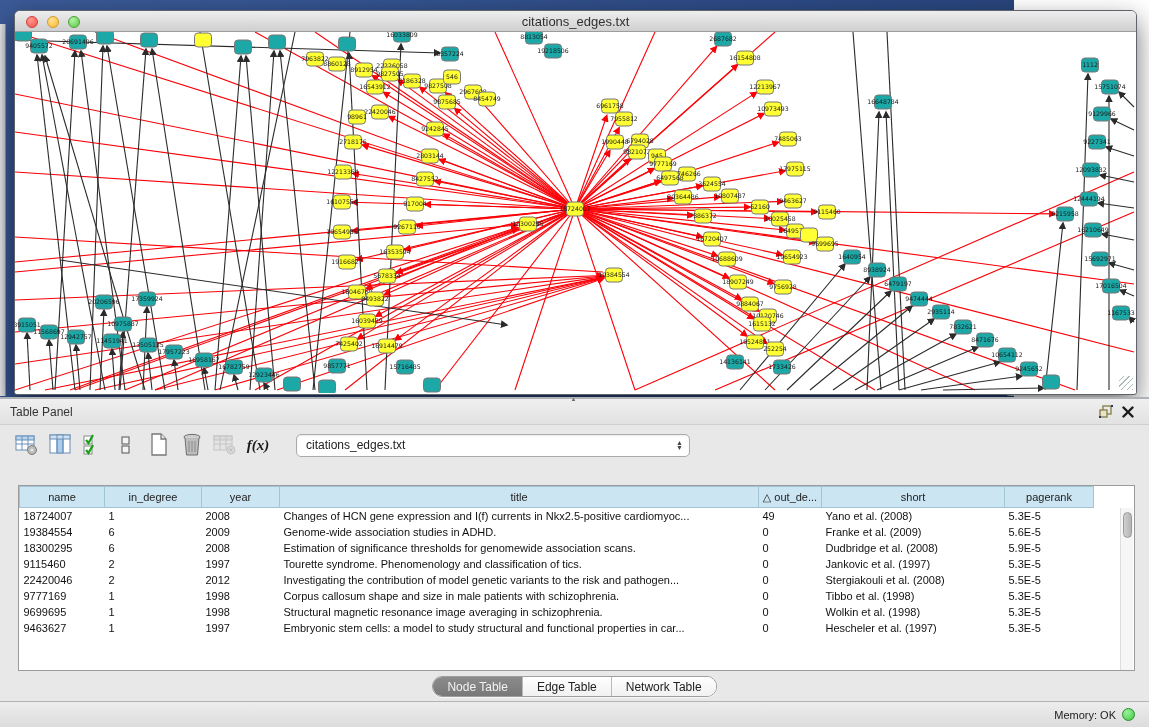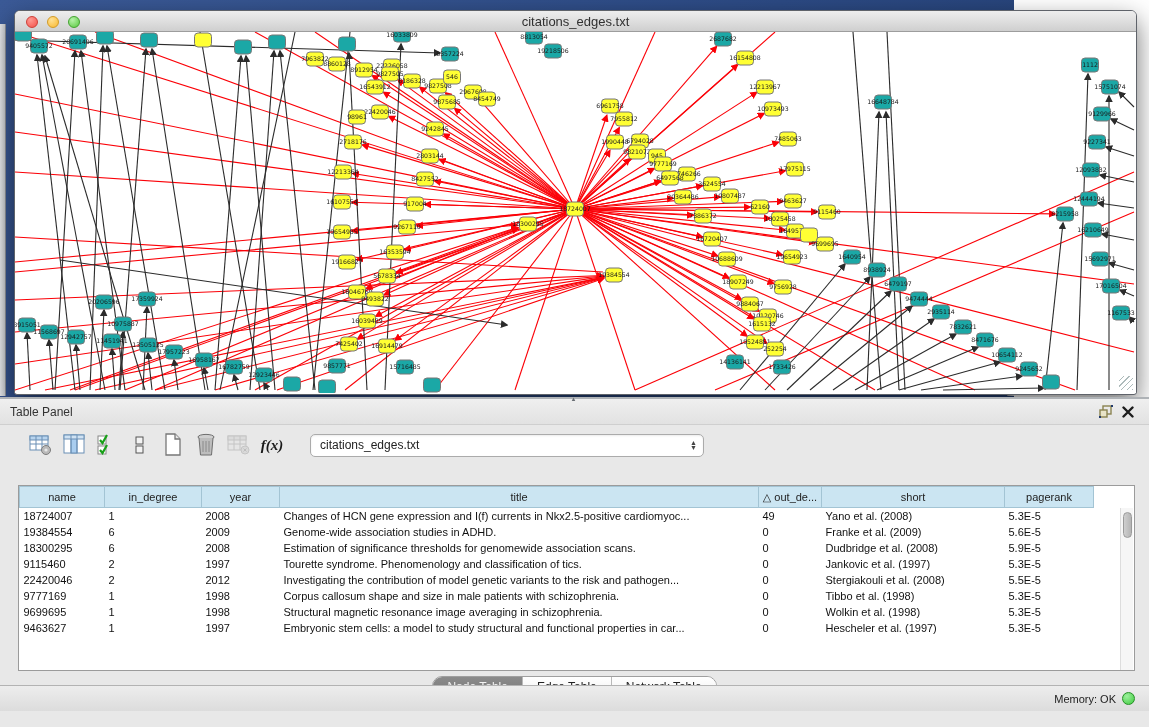--- a/index.html
+++ b/index.html
@@ -39,7 +39,7 @@
   .panel-title { font-size:12px; color:#333; }
   .panel-header .spacer { flex:1; }
   .ph-btn { width:22px; height:18px; display:flex; align-items:center; justify-content:center; cursor:default; }
-  .toolbar { height:40px; display:flex; align-items:center; gap:7px; padding:0 0 0 28px; }
+  .toolbar { height:40px; display:flex; align-items:center; gap:7px; padding:0 0 0 14px; }
   .tbtn { width:26px; height:26px; display:flex; align-items:center; justify-content:center; }
   .fx { font-family:"Liberation Serif", serif; font-style:italic; font-weight:bold;
     font-size:15px; color:#1a1a1a; }

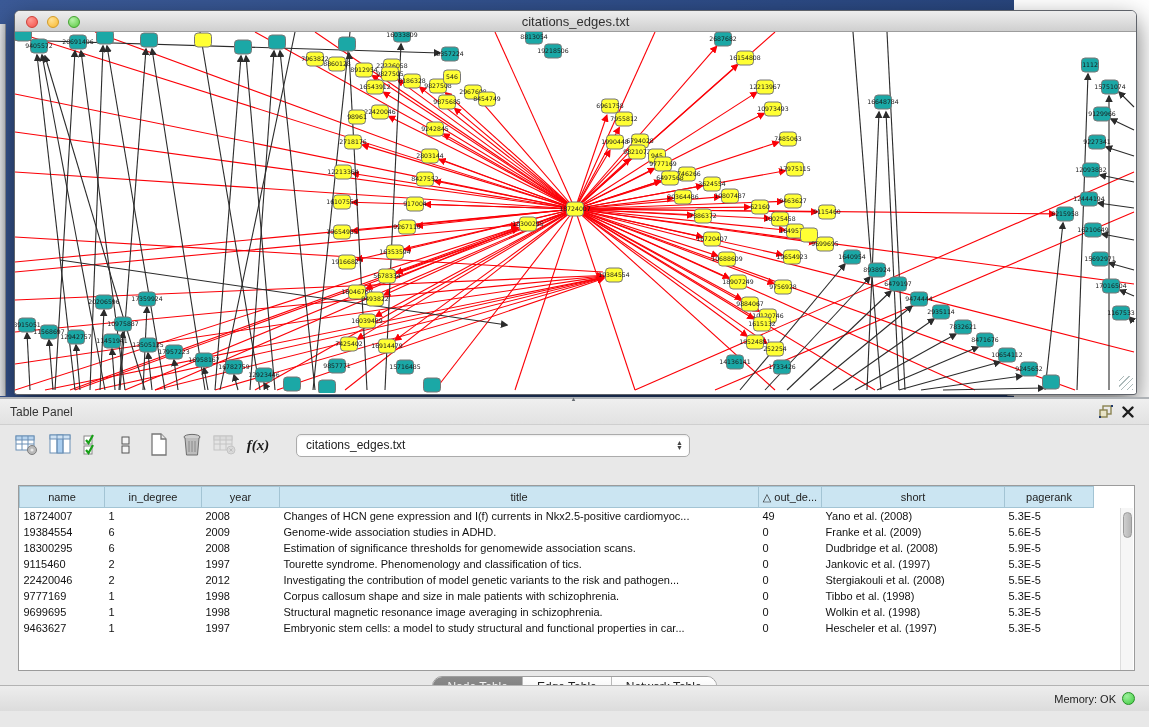--- a/index.html
+++ b/index.html
@@ -69,7 +69,7 @@
   .seg-item:last-child { border-right:none; }
   .seg-item.sel { background:linear-gradient(#8b8b8b,#797979); color:#f3f3f3; }
 
-  .statusbar { position:absolute; left:0; bottom:16px; width:1149px; height:26px;
+  .statusbar { position:absolute; left:0; bottom:0; width:1149px; height:26px;
     background:linear-gradient(#ededed,#dcdcdc); border-top:1px solid #b3b3b3;
     display:flex; align-items:center; justify-content:flex-end; padding-right:14px; gap:6px; }
   .status-text { font-size:11px; color:#222; }

